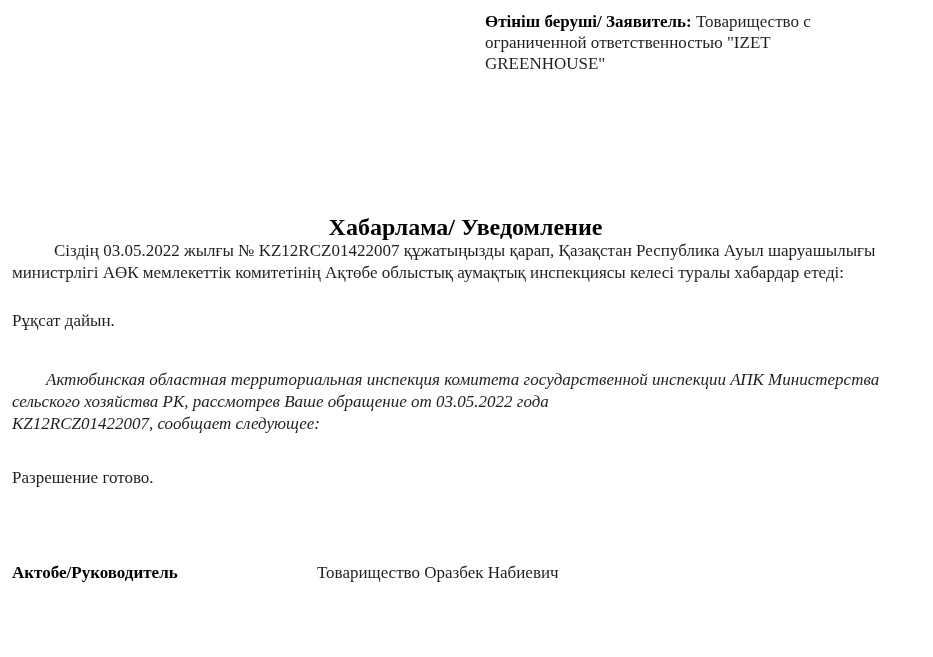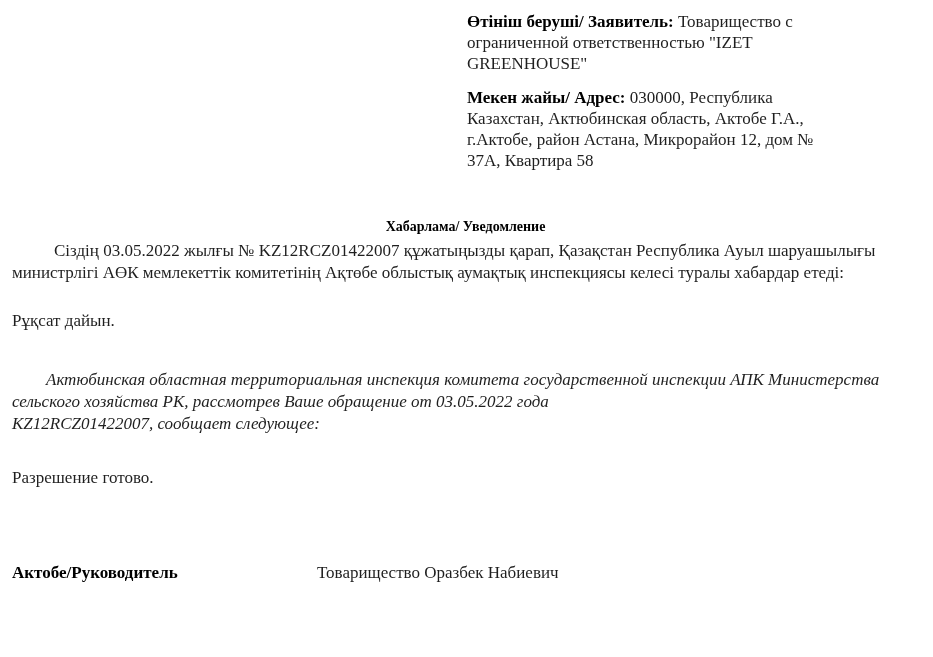--- a/index.html
+++ b/index.html
@@ -23,7 +23,7 @@
     line-height:21px;
   }
   .header-block p { margin:0; }
-  .header-block .applicant { margin-bottom:13px; }
+  .header-block .applicant { margin-bottom:13px;margin-left:18px; }
   .label { font-weight:bold; color:#000000; }
   .pre { white-space:pre-line; }
   

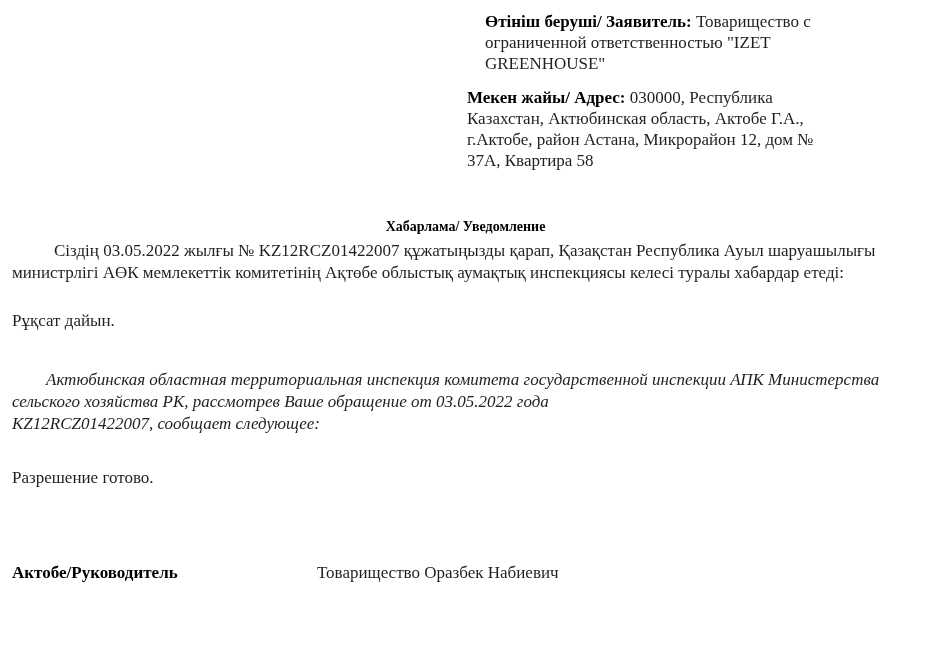--- a/index.html
+++ b/index.html
@@ -57,10 +57,6 @@
     <p class="applicant"><span class="label">Өтініш беруші/ Заявитель:</span> <span class="pre">Товарищество с
 ограниченной ответственностью "IZET
 GREENHOUSE"</span></p>
-    <p class="address"><span class="label">Мекен жайы/ Адрес:</span> <span class="pre">030000, Республика
-Казахстан, Актюбинская область, Актобе Г.А.,
-г.Актобе, район Астана, Микрорайон 12, дом №
-37А, Квартира 58</span></p>
   </div>
 
   <div class="main">

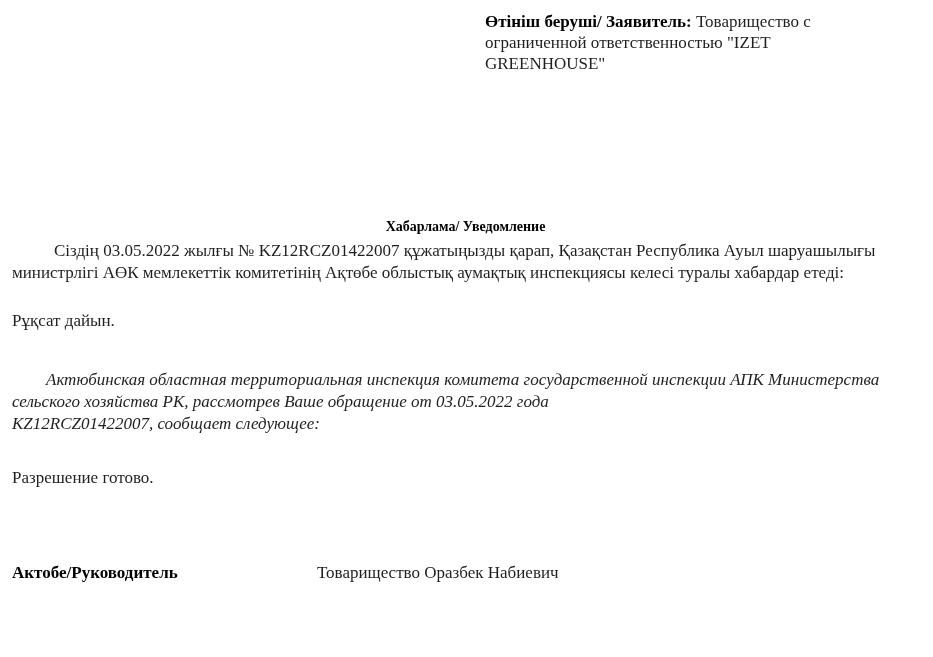--- a/index.html
+++ b/index.html
@@ -30,7 +30,7 @@
   .main { padding:214px 14px 0 12px; }
   .doc-title {
     text-align:center;
-    font-size:14px;
+    font-size:24px;
     font-weight:bold;
     line-height:26px;
     color:#000000;

